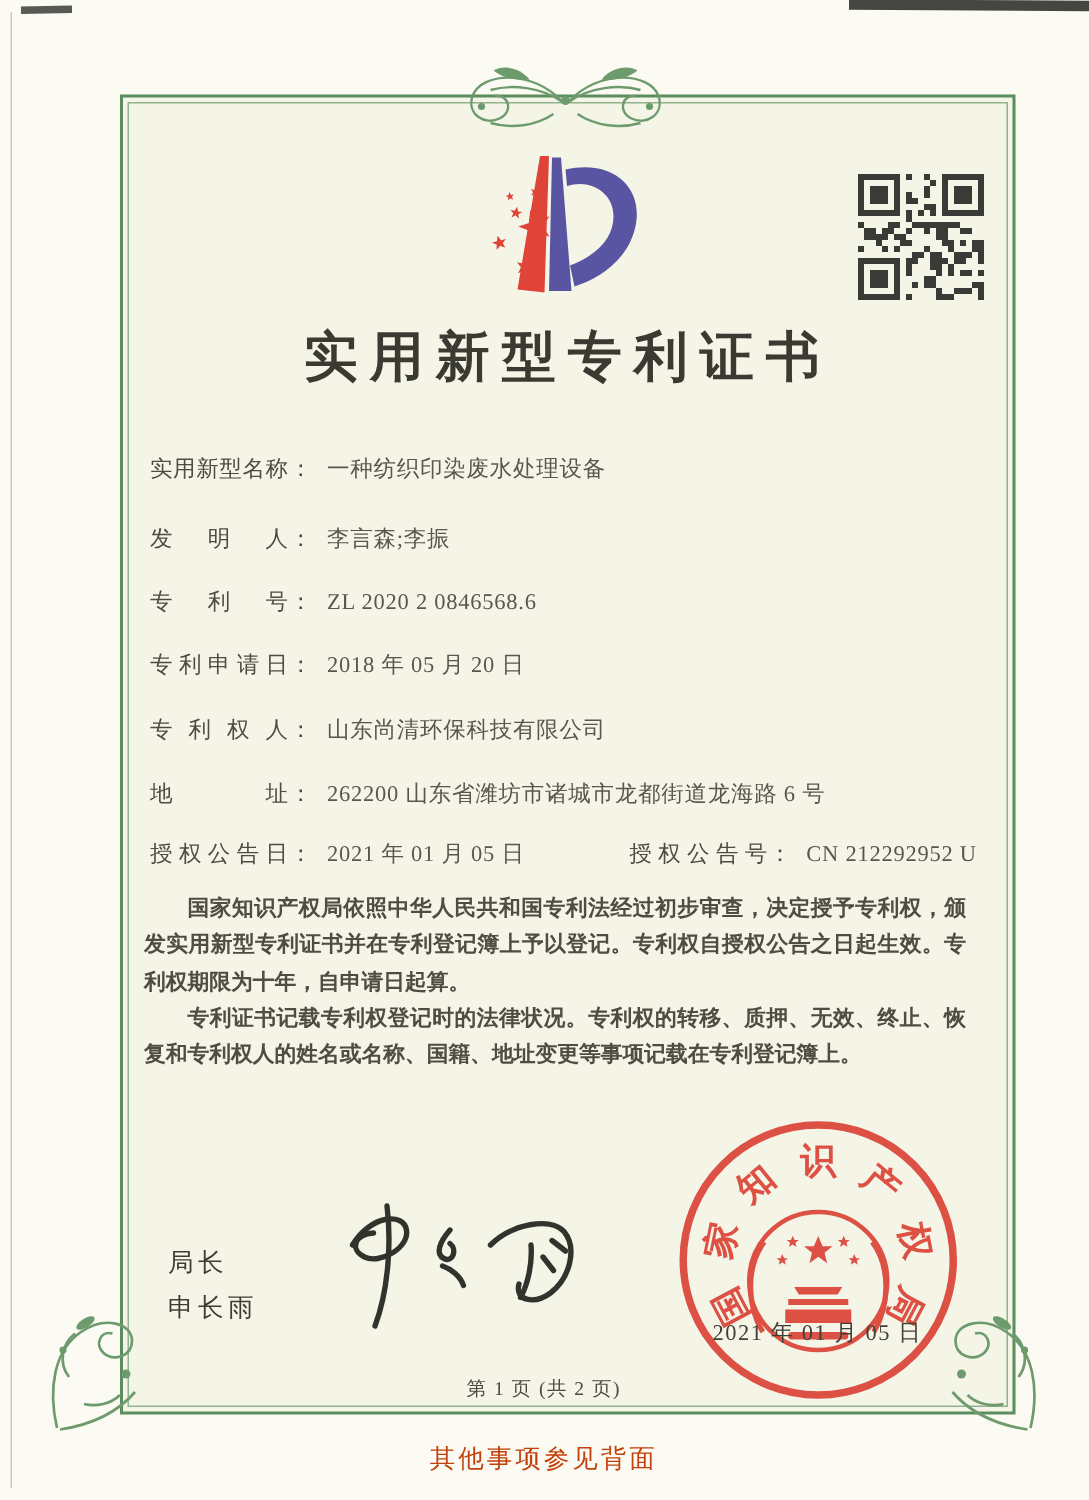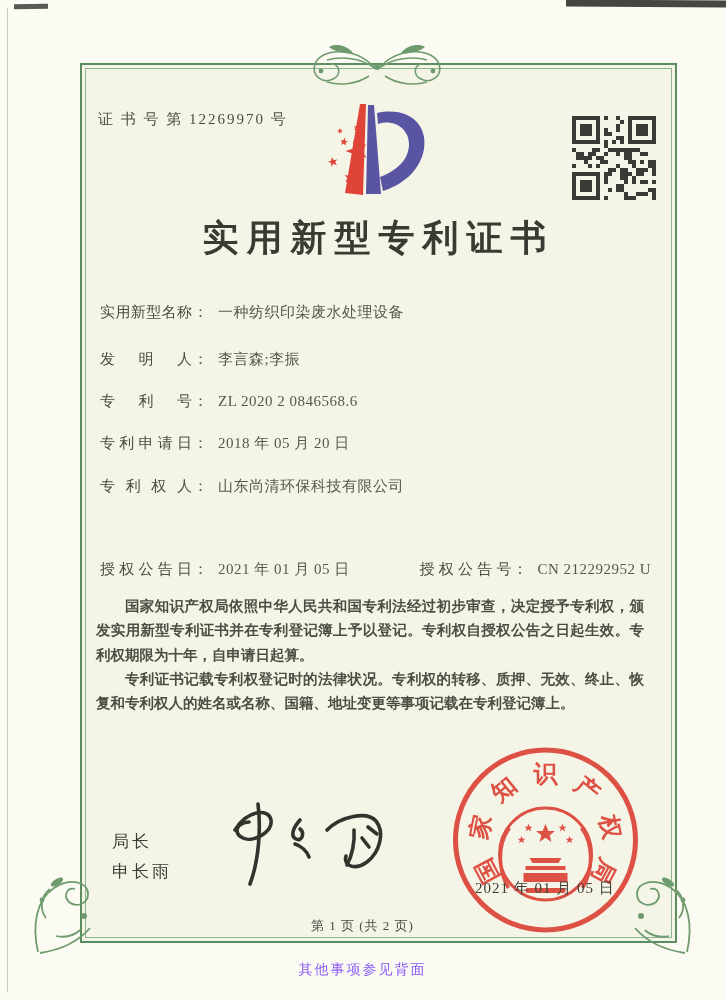--- a/index.html
+++ b/index.html
@@ -77,7 +77,6 @@
     </g>
   </svg>
 
-  <div class="abs cert-no">证 书 号 第 12269970 号</div>
 
   <svg class="abs" style="left:300px;top:98px;" width="145" height="112" viewBox="0 0 145 112">
 

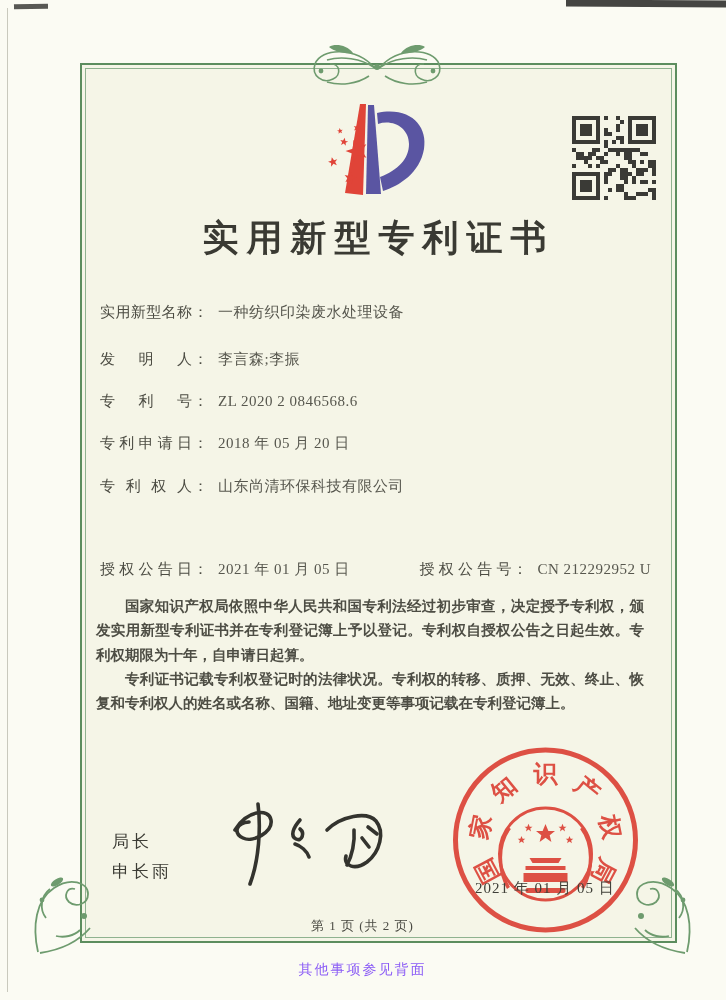--- a/index.html
+++ b/index.html
@@ -231,6 +231,9 @@
   <div class="abs row" style="top:477px;">
     <span class="lbl">专利权人</span><span class="colon">：</span><span class="val">山东尚清环保科技有限公司</span>
   </div>
+  <div class="abs row" style="top:520px;">
+    <span class="lbl">地址</span><span class="colon">：</span><span class="val">262200 山东省潍坊市诸城市龙都街道龙海路 6 号</span>
+  </div>
   <div class="abs row" style="top:560px;">
     <span>
       <span class="lbl">授权公告日</span><span class="colon">：</span><span class="val">2021 年 01 月 05 日</span>

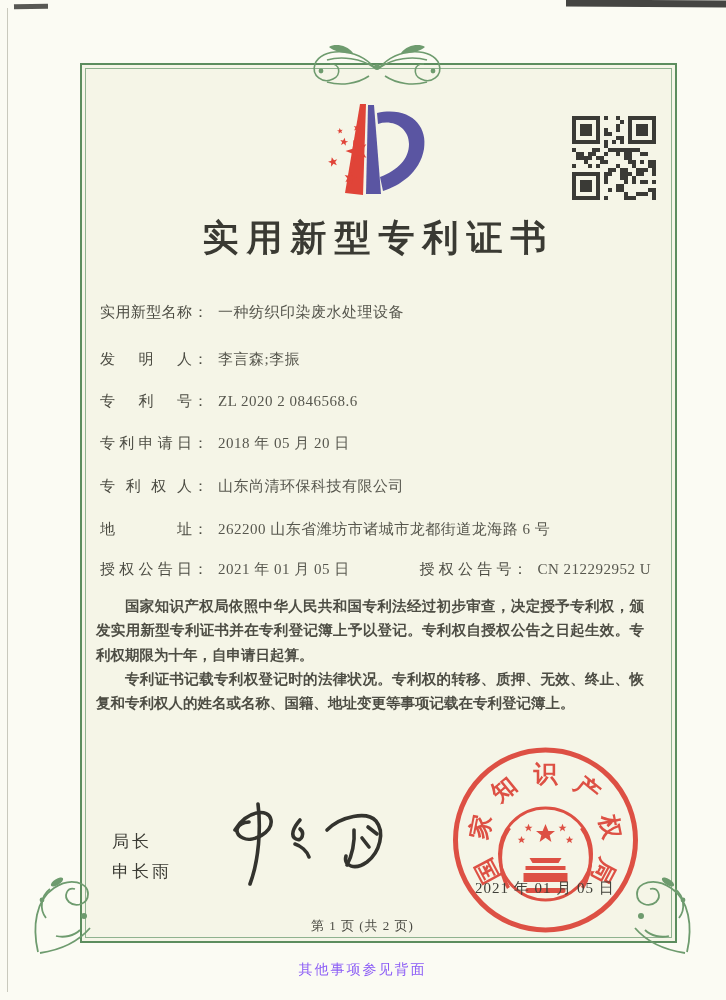--- a/index.html
+++ b/index.html
@@ -26,7 +26,7 @@
   .sig-label{left:112px;font-size:17px;letter-spacing:3px;color:#3d3d36;}
   .seal-date{left:475px;top:879px;font-size:15px;letter-spacing:1px;color:#3f3f38;z-index:4;}
   .footer-page{left:64px;top:917px;width:597px;text-align:center;font-size:13px;letter-spacing:1px;color:#4a4a42;}
-  .back-note{left:64px;top:961px;width:597px;text-align:center;font-size:14px;letter-spacing:2px;color:#8b5cf6;}
+  .back-note{left:64px;top:961px;width:597px;text-align:center;font-size:17px;letter-spacing:2px;color:#c2410c;}
   svg text.ring{font-size:24px;font-weight:700;fill:#dc4337;font-family:"Liberation Serif","DejaVu Serif",serif;}
 </style>
 </head>

